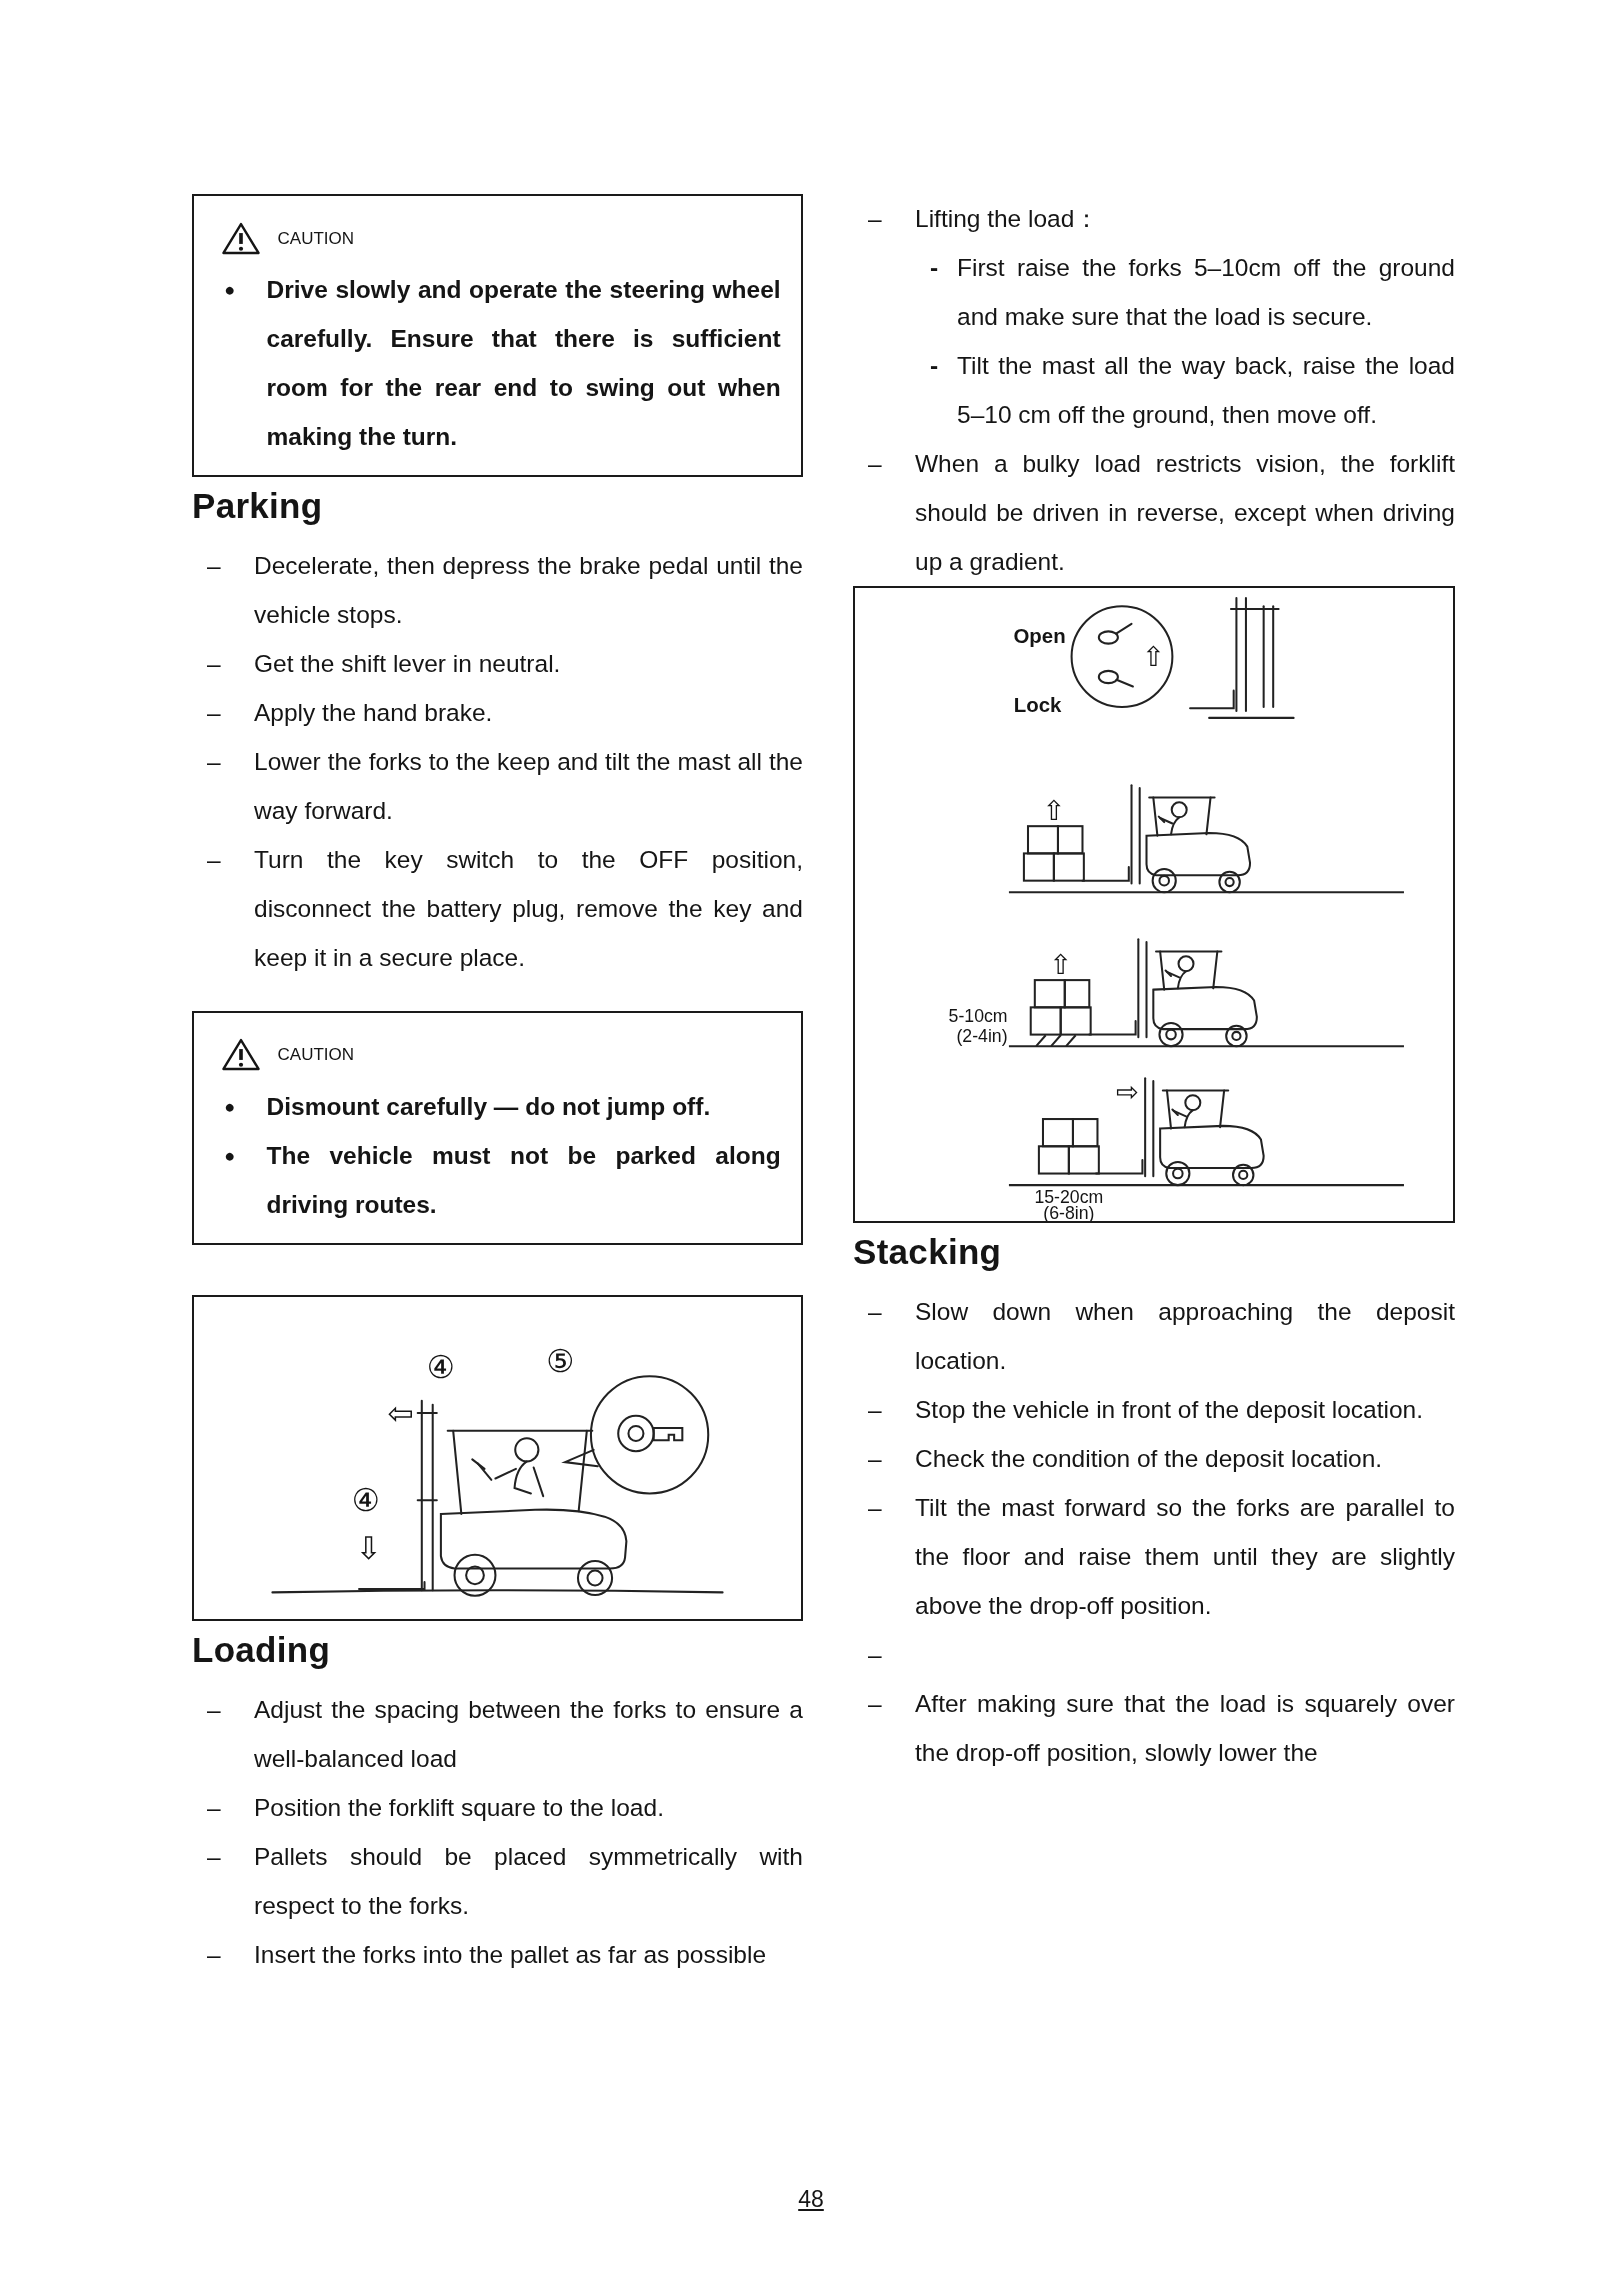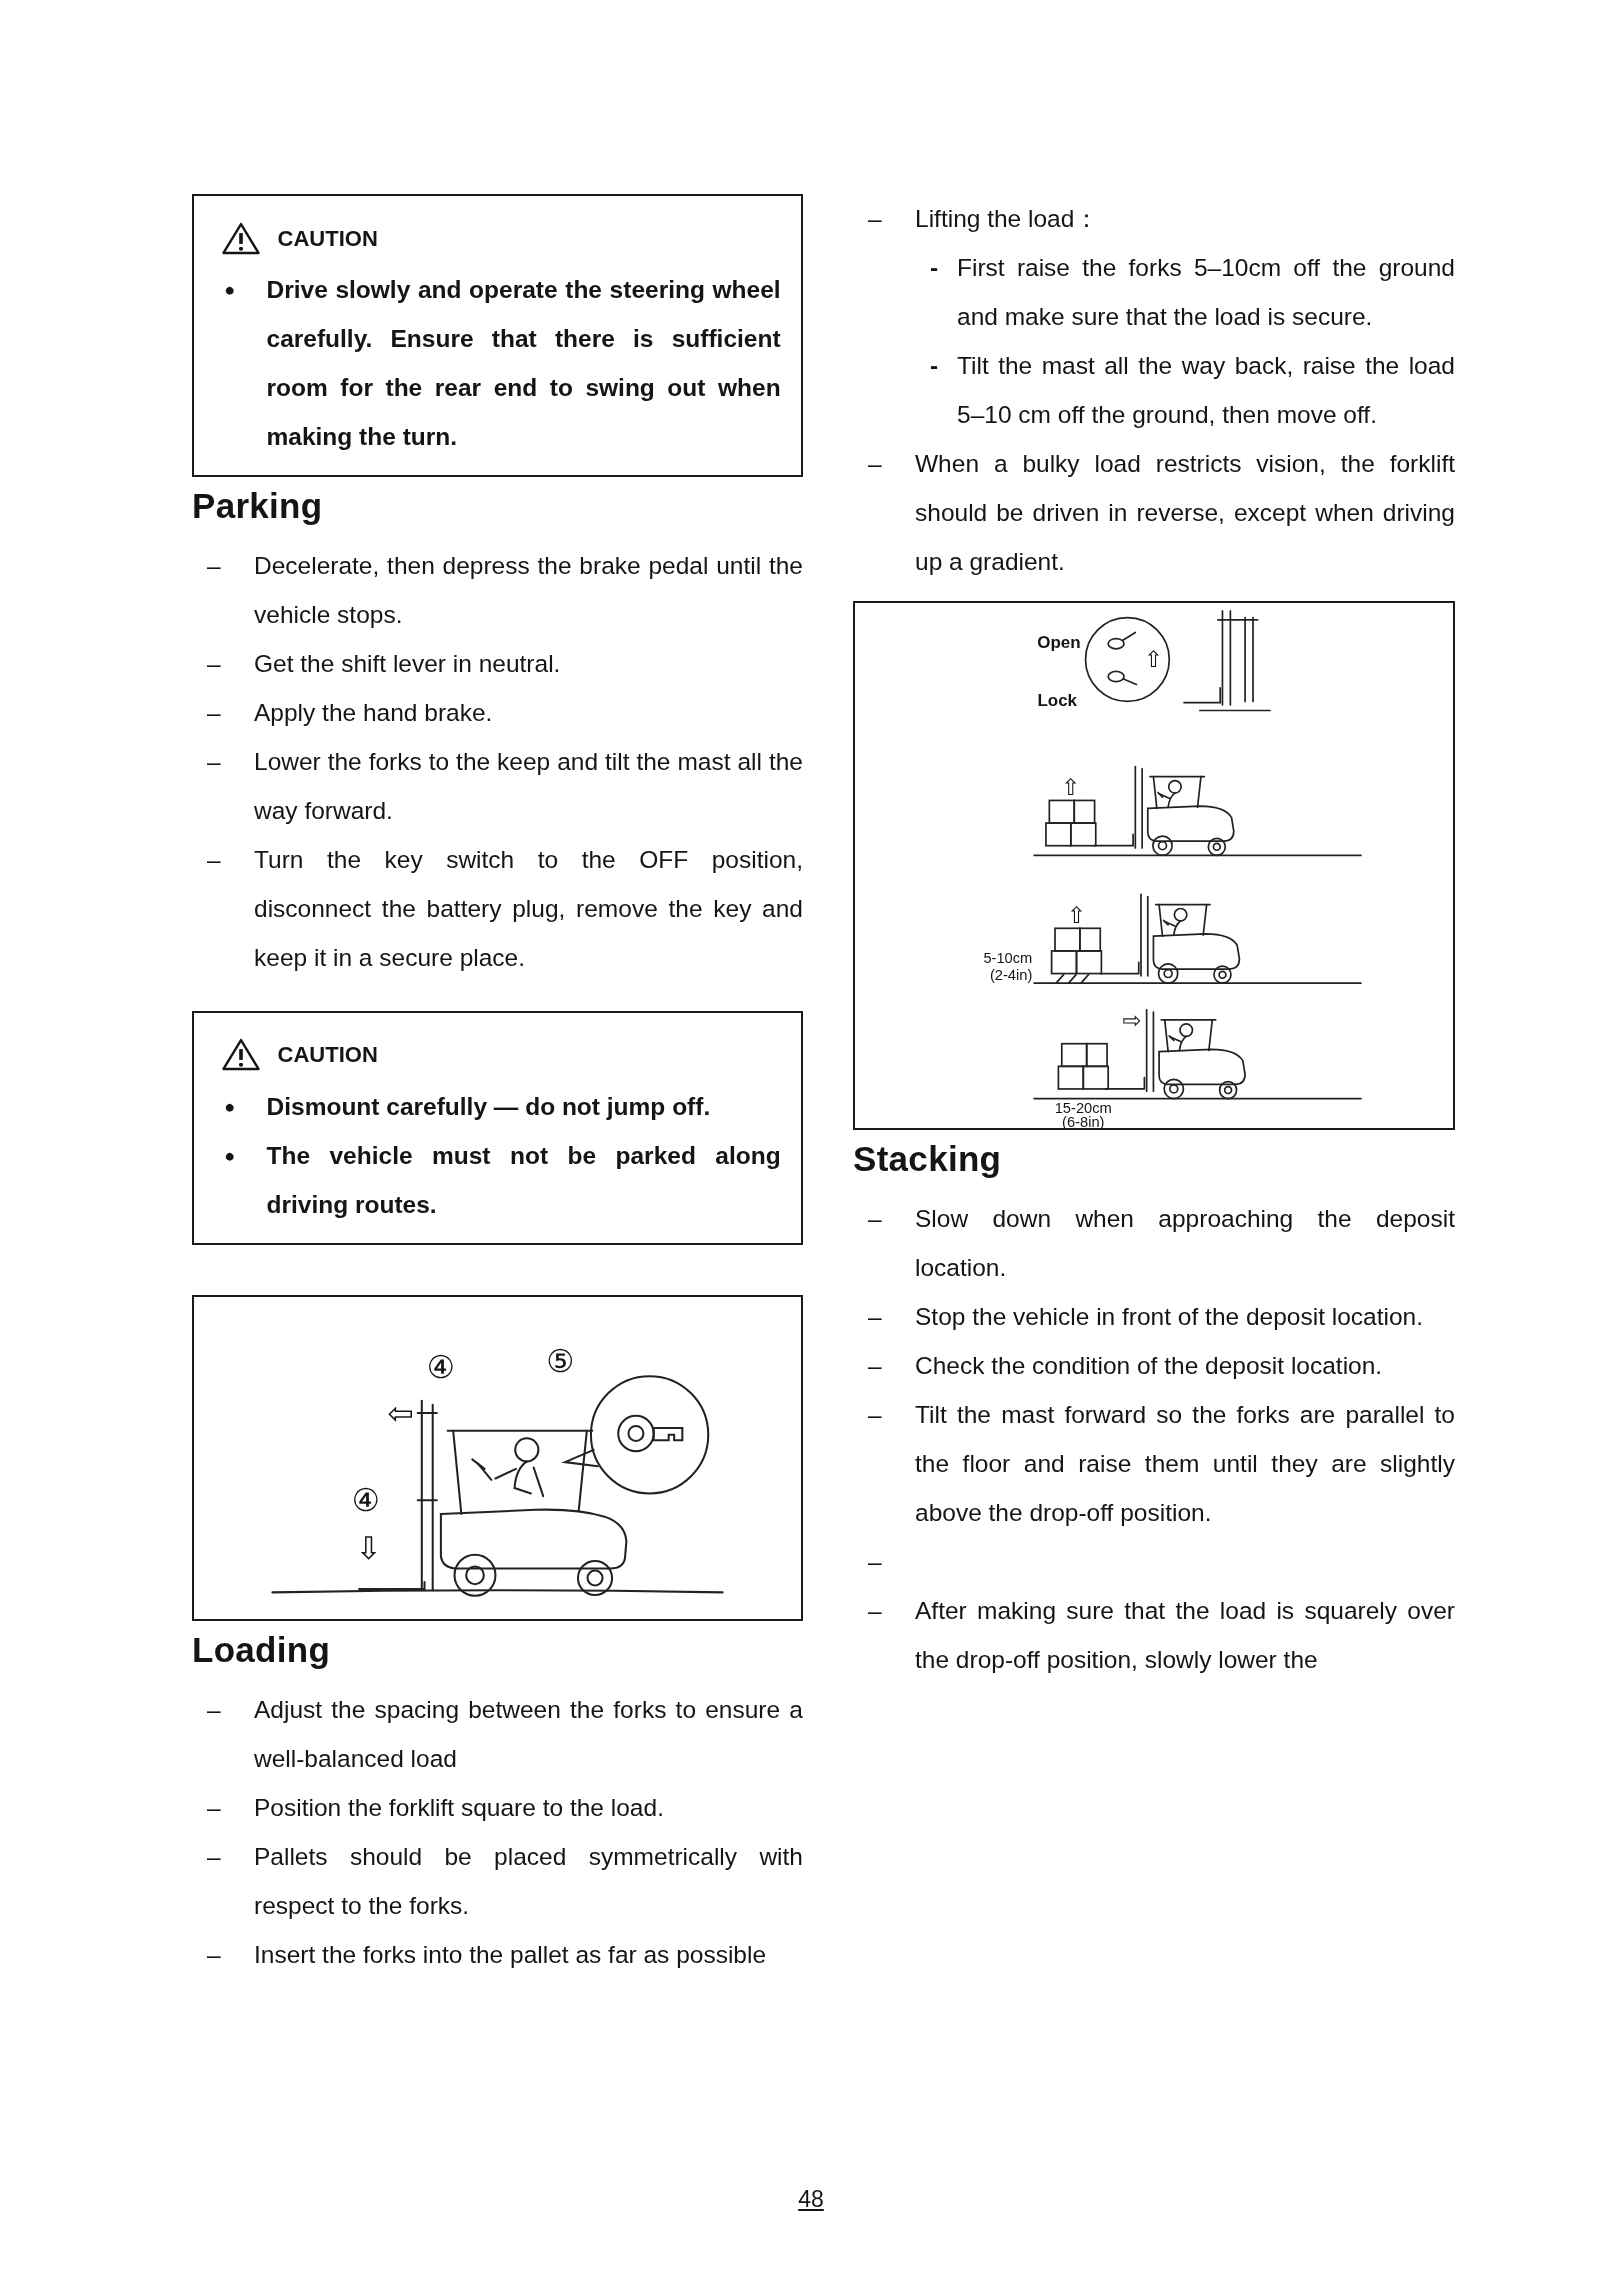--- a/index.html
+++ b/index.html
@@ -44,7 +44,7 @@
   }
   .caution.second { margin-top: 29px; }
   .c-head { display: flex; align-items: center; gap: 16.4px; padding-left: 2.7px; margin-bottom: 2.7px; height: 49px; }
-  .c-label { font-weight: 700; font-size: 22px; }
+  .c-label { font-weight: 400; font-size: 17px; }
   .cl { display: flex; font-weight: 700; }
   .cl .m { flex: 0 0 48px; padding-left: 5.5px; font-size: 18.4px; }
   .cl .t { flex: 1 1 auto; text-align: justify; }

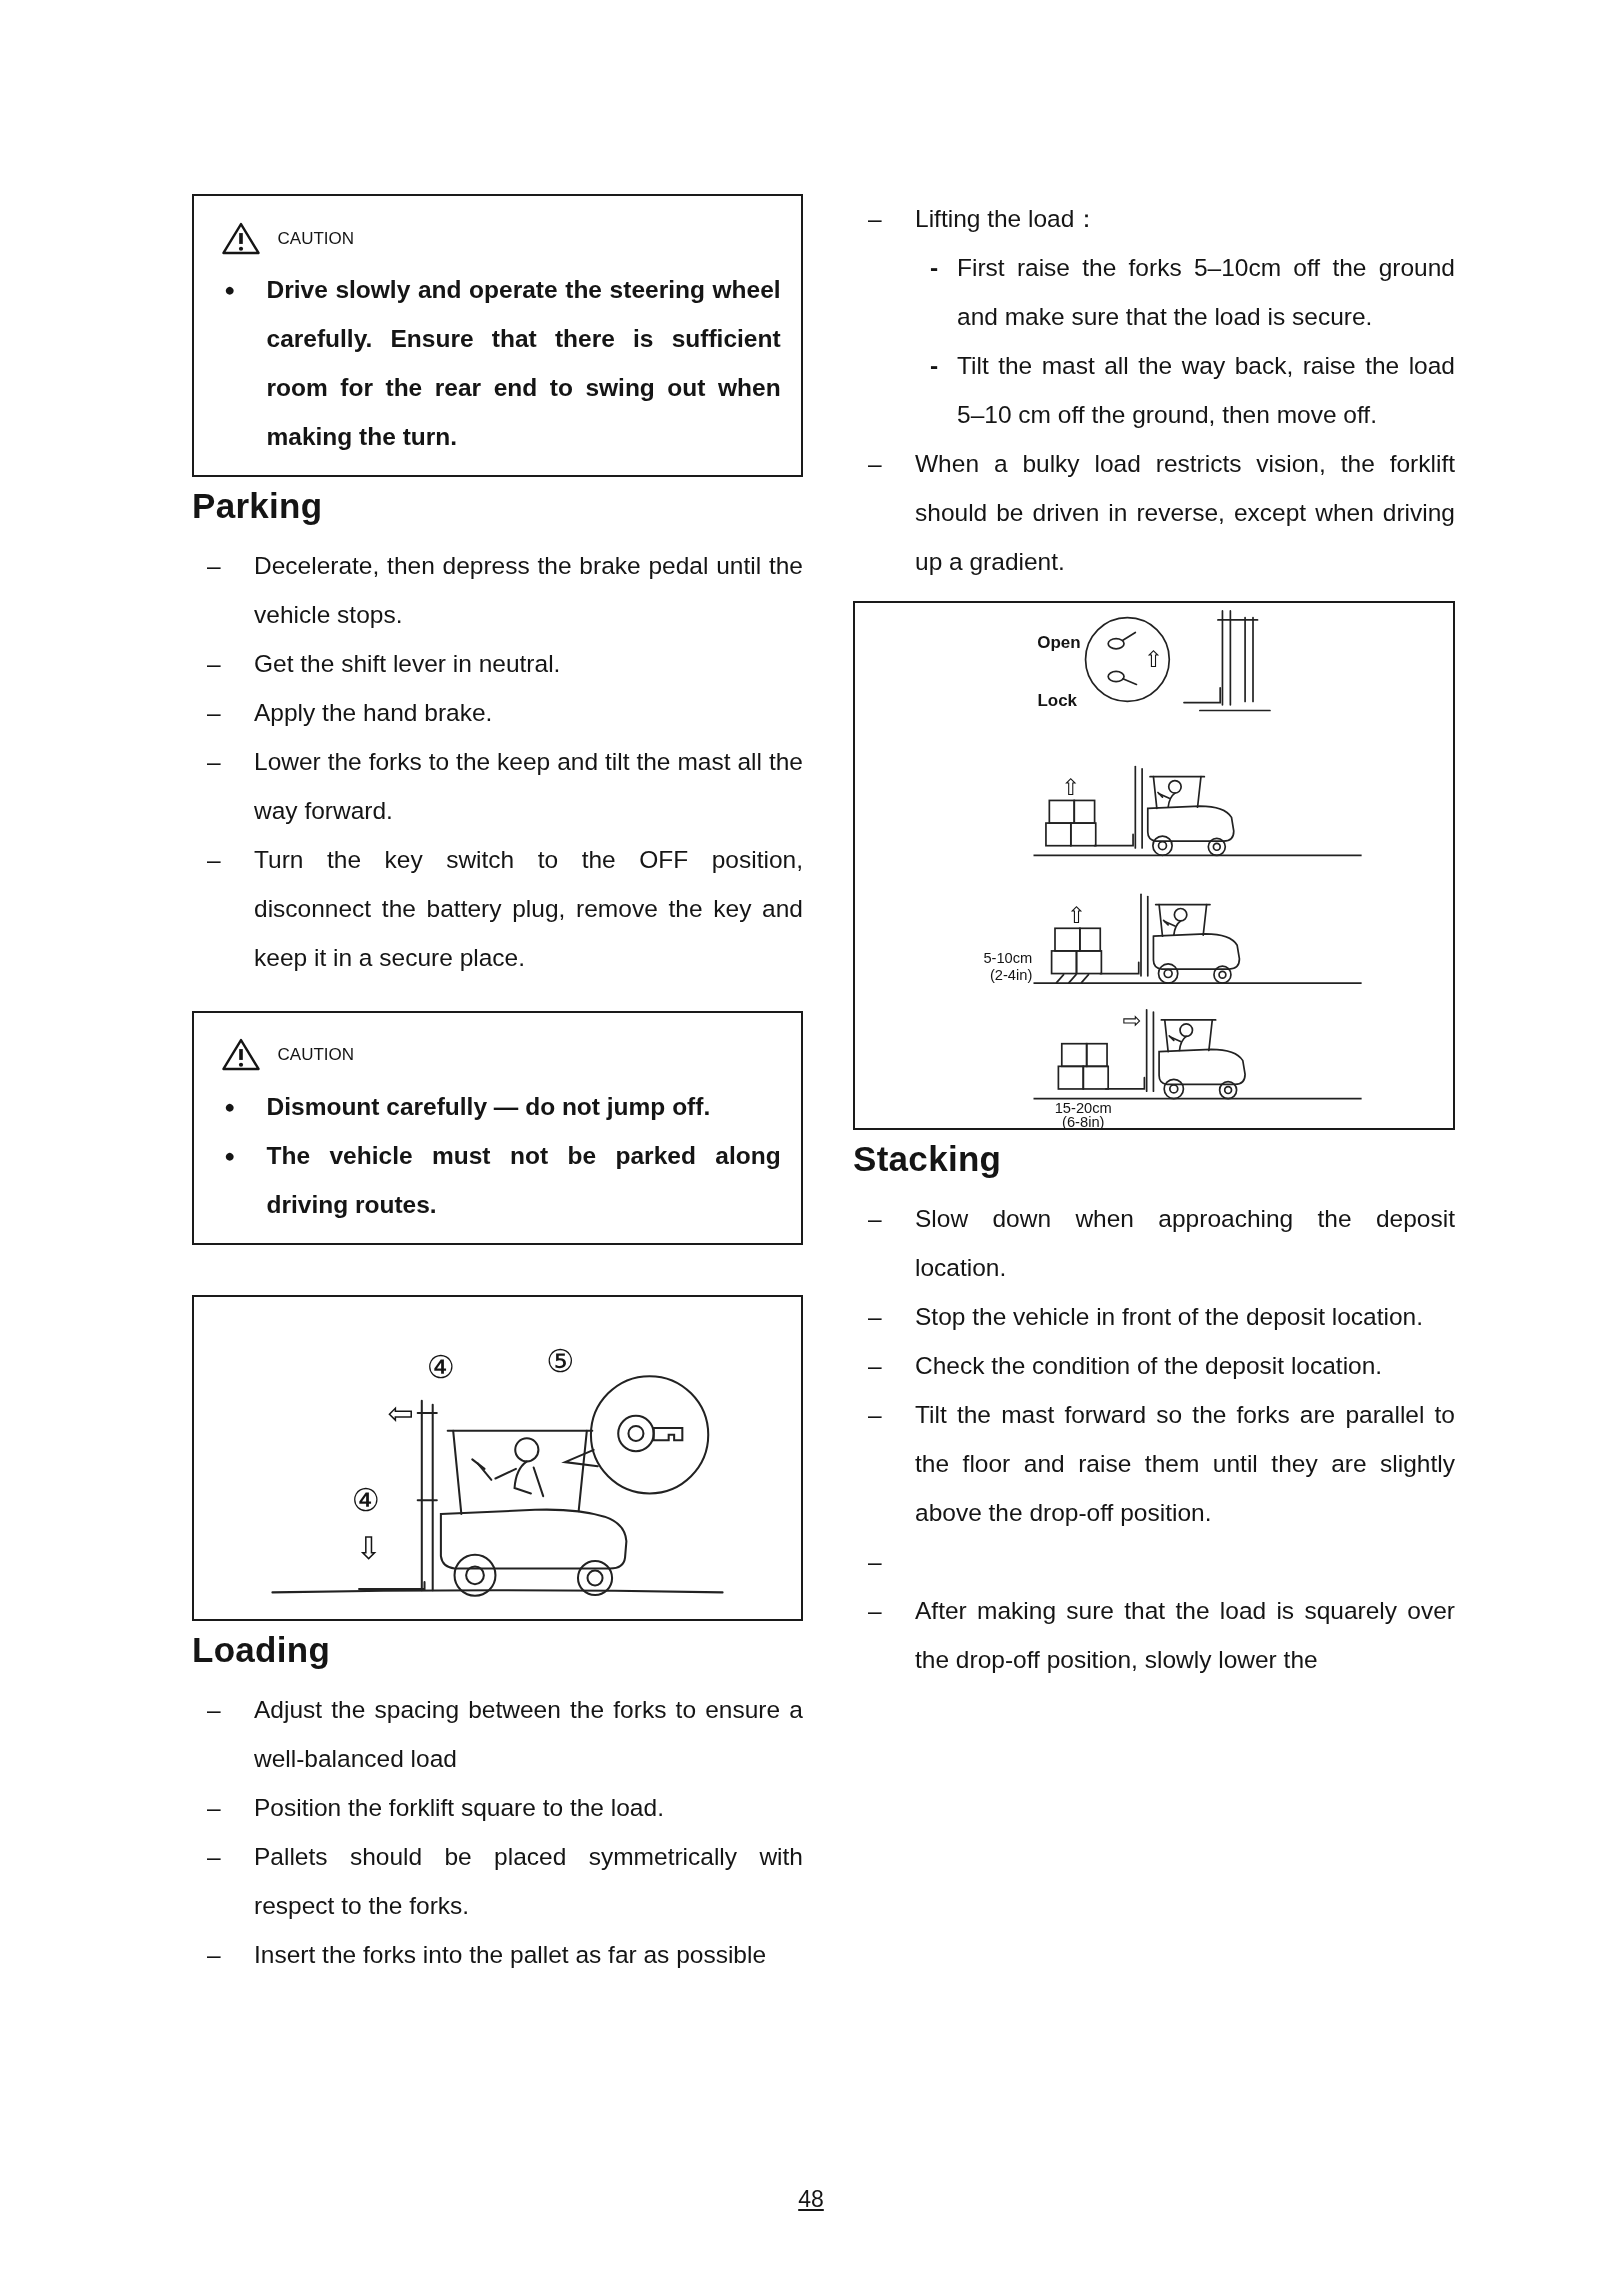--- a/index.html
+++ b/index.html
@@ -52,7 +52,7 @@
   
   .figure { border: 2px solid #1a1a1a; background: #fff; }
   .fig1 { margin-top: 50px; height: 326px; }
-  .fig2 { margin-top: 15px; height: 529px; }
+  .fig2 { height: 637px; }
   .figure svg { display: block; width: 100%; height: 100%; }
 
   .pageno {

